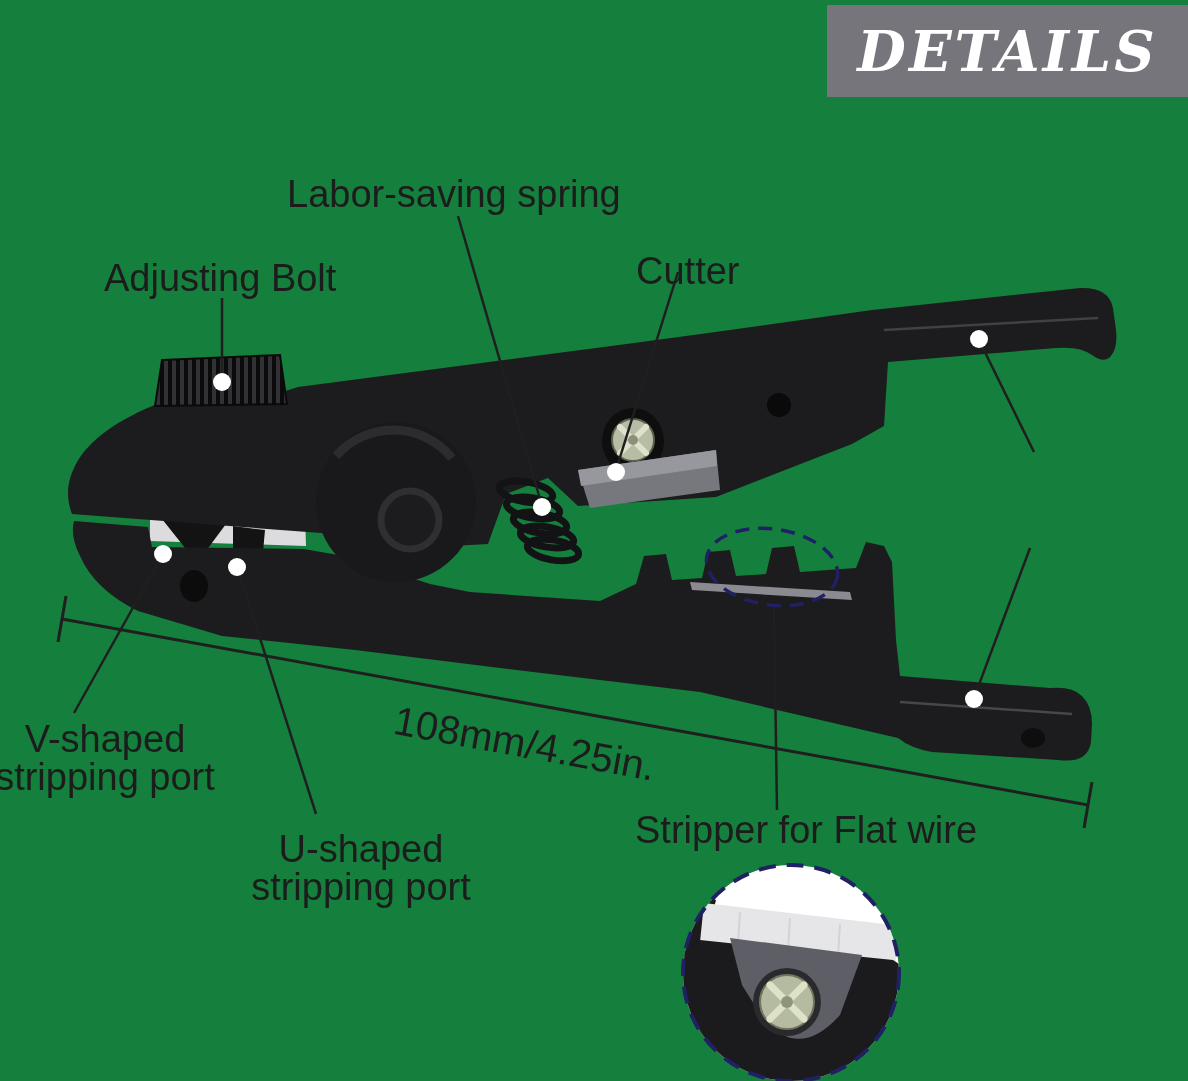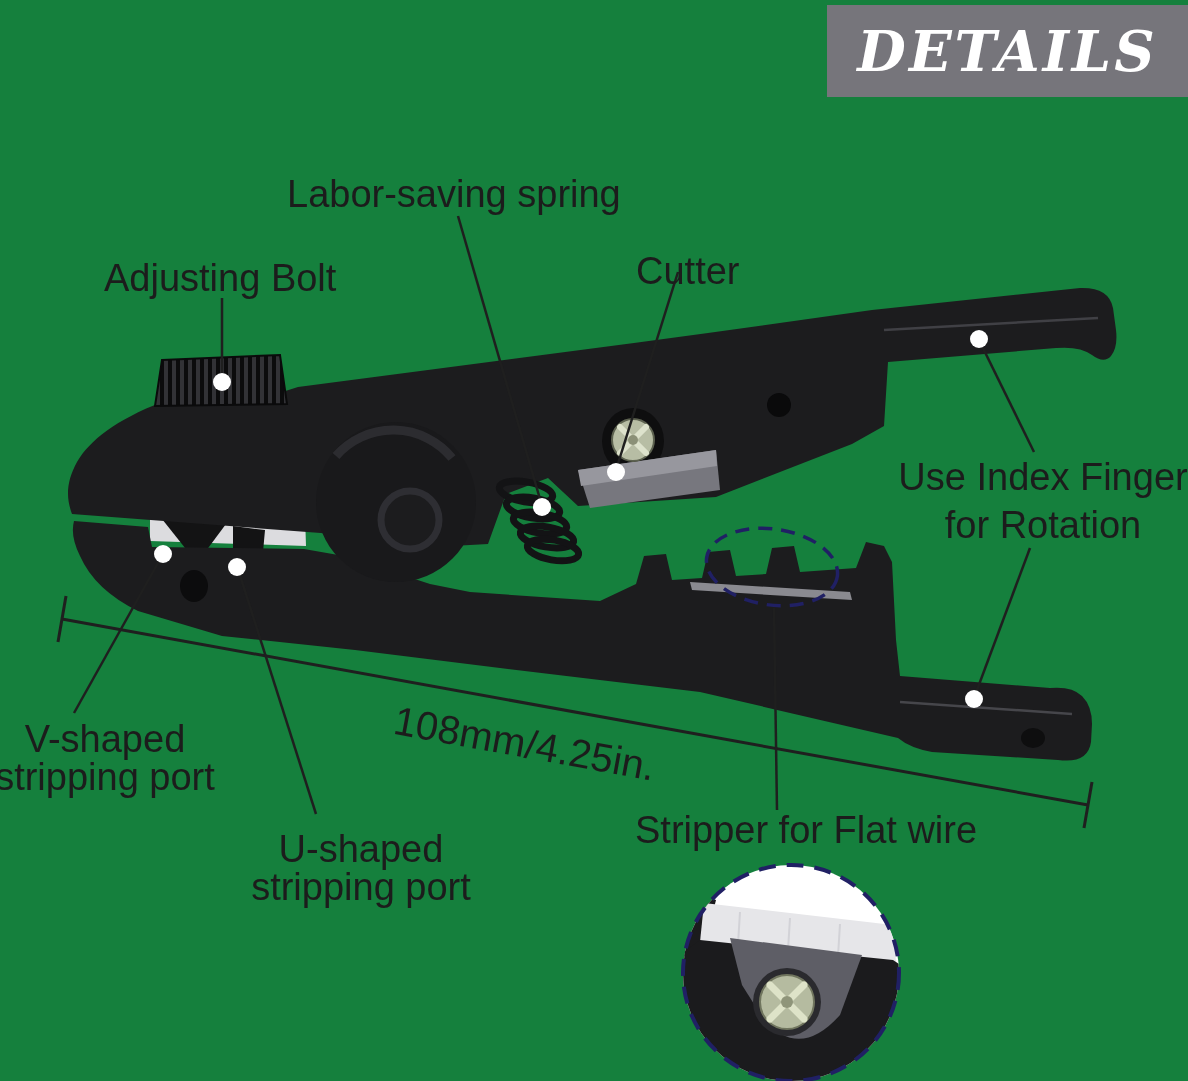--- a/index.html
+++ b/index.html
@@ -162,10 +162,6 @@
 
   <div class="lbl lbl-cutter">Cutter</div>
 
-  <div class="lbl center lbl-index">
-    <div>Use Index Finger</div>
-    <div>for Rotation</div>
-  </div>
 
   <div class="lbl center lbl-vport">
     <div>V-shaped</div>

